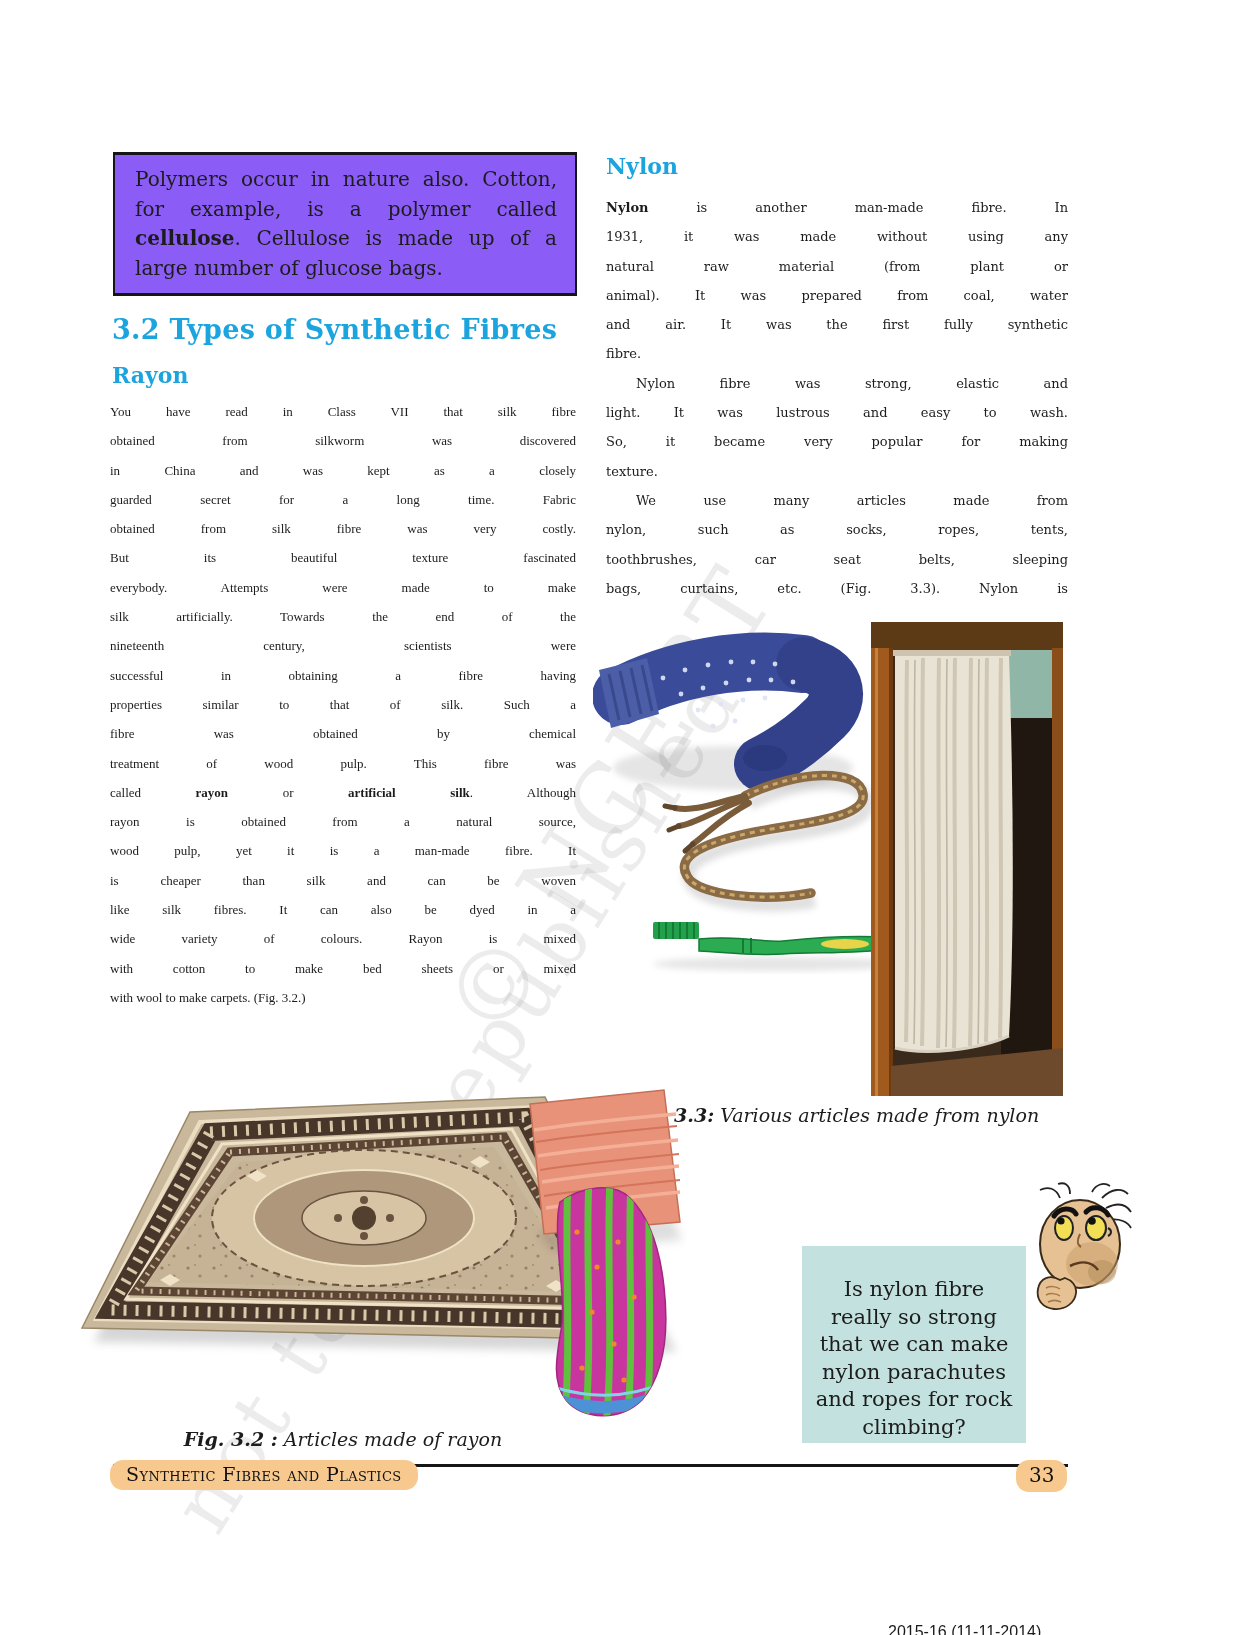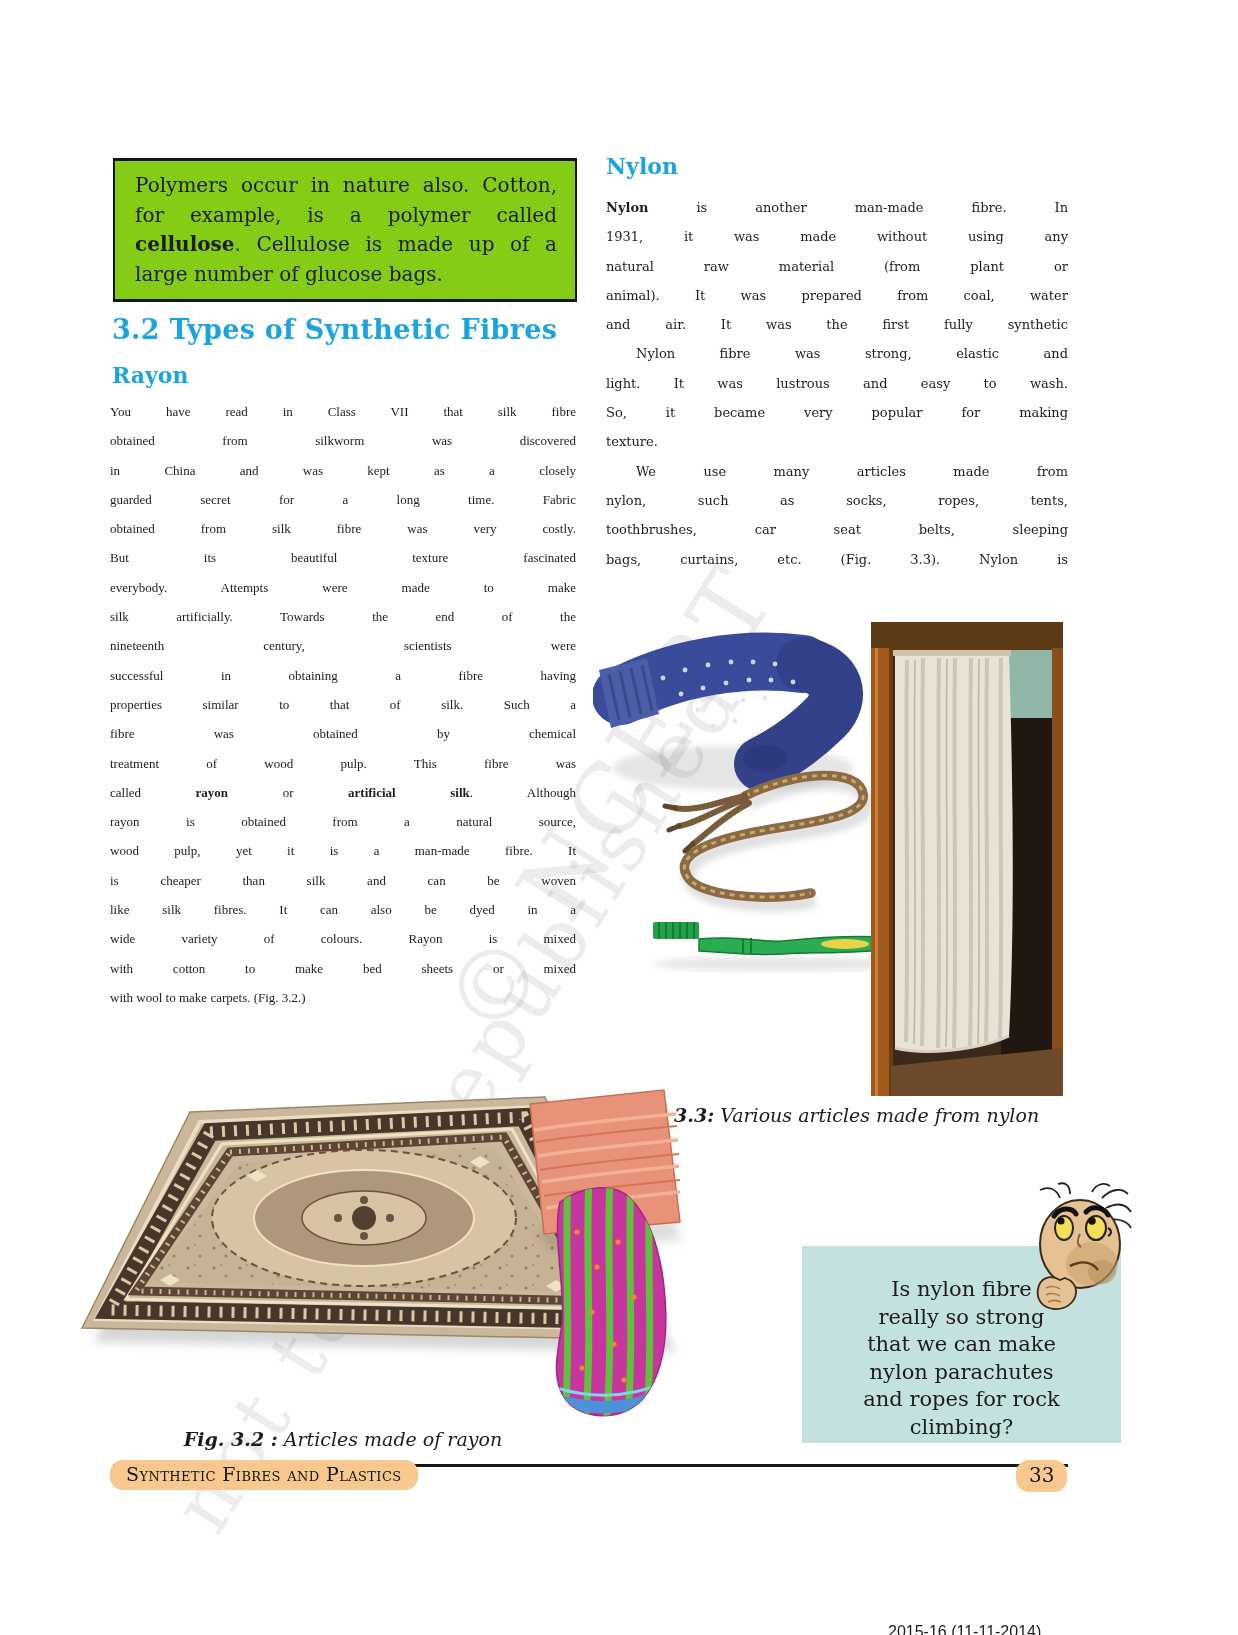--- a/index.html
+++ b/index.html
@@ -12,8 +12,8 @@
   .wm1{left:345px;top:745px;font-size:96px;transform:rotate(-58deg);}
   .wm2{left:-40px;top:1055px;font-size:80px;transform:rotate(-58deg);}
   
-  .intro-box{position:absolute;left:113px;top:158px;width:464px;box-sizing:border-box;
-             background:#84cc16;border:2px solid #151515;border-top-width:3px;border-bottom-width:3px;
+  .intro-box{position:absolute;left:113px;top:152px;width:464px;box-sizing:border-box;
+             background:#8b5cf6;border:2px solid #151515;border-top-width:3px;border-bottom-width:3px;
              padding:10px 18px 10px 20px;font-size:20px;line-height:29.5px;}
   
   .sec-head{position:absolute;left:112px;top:314px;margin:0;font-size:27px;font-weight:bold;

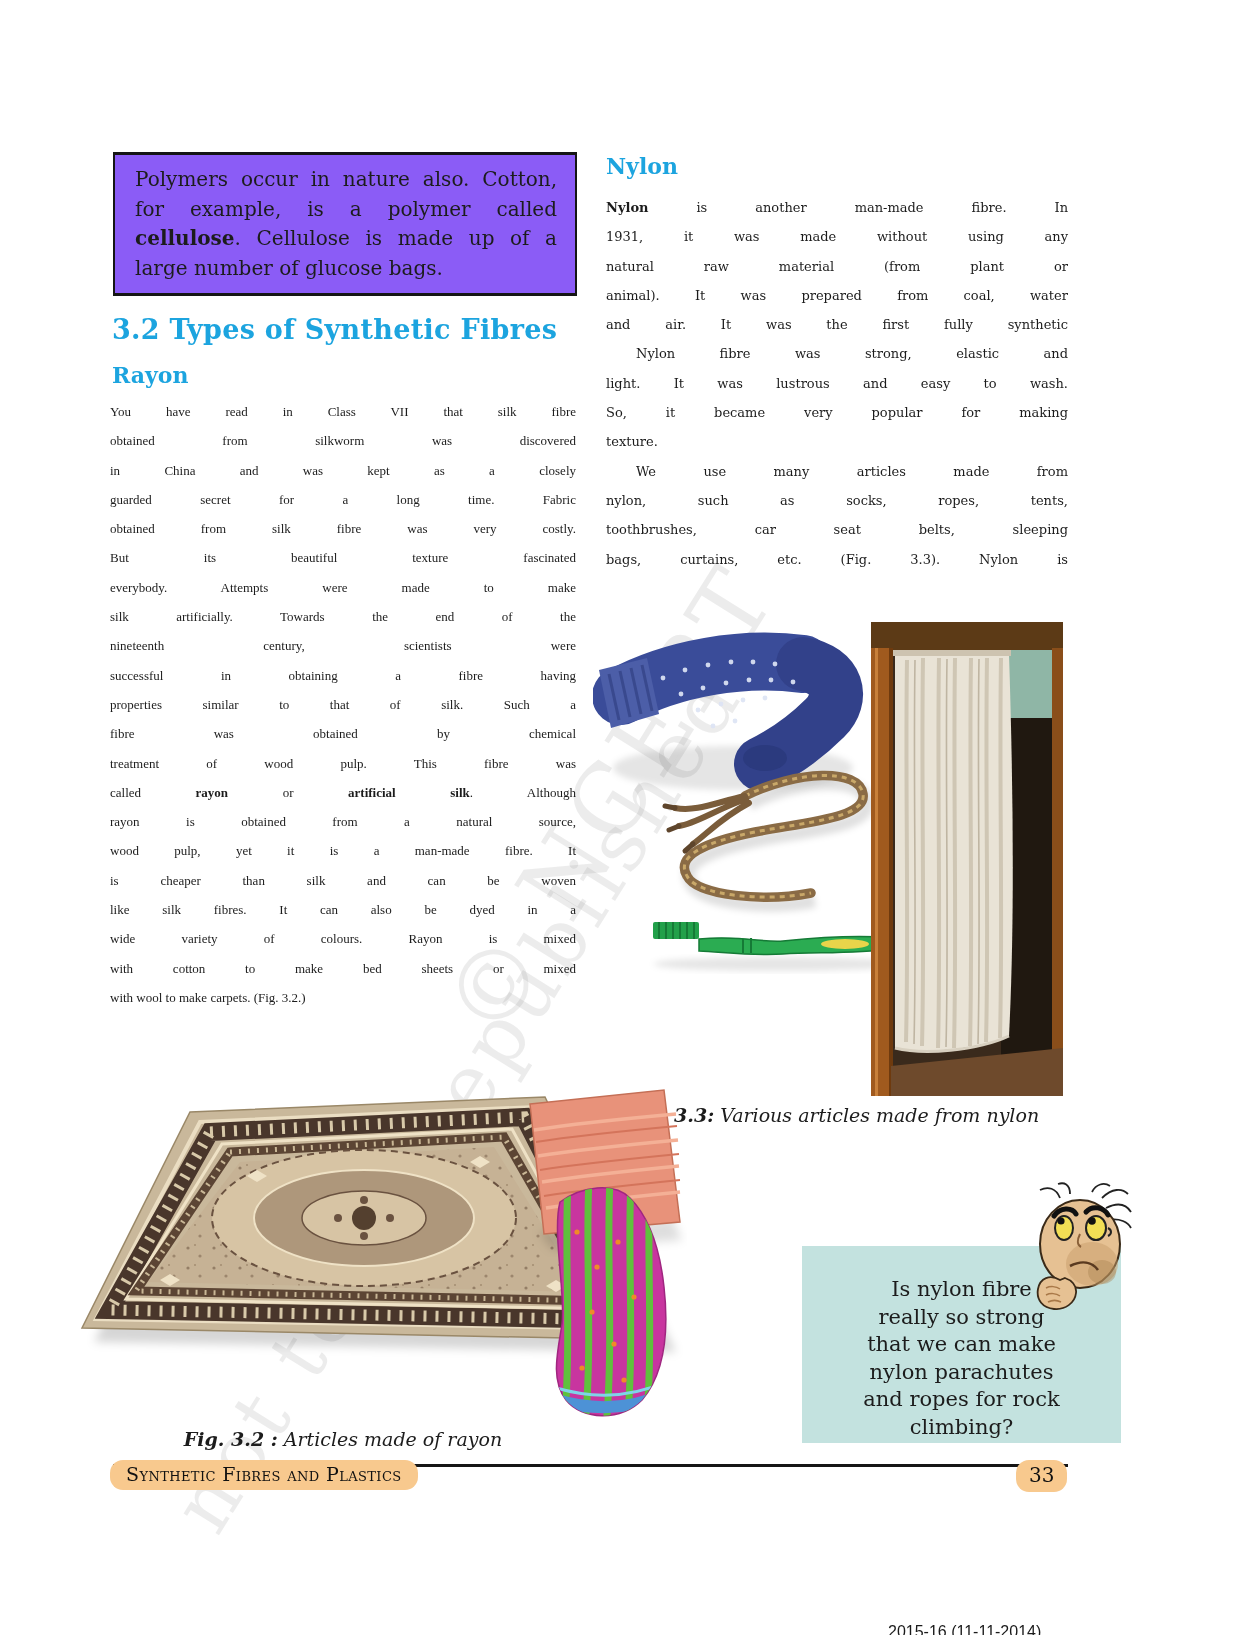--- a/index.html
+++ b/index.html
@@ -99,6 +99,7 @@
       <div class="tline"><span>natural raw material (from plant or</span></div>
       <div class="tline"><span>animal). It was prepared from coal, water</span></div>
       <div class="tline"><span>and air. It was the first fully synthetic</span></div>
+      <div class="tline end"><span>fibre.</span></div>
       <div class="tline ind"><span>Nylon fibre was strong, elastic and</span></div>
       <div class="tline"><span>light. It was lustrous and easy to wash.</span></div>
       <div class="tline"><span>So, it became very popular for making</span></div>

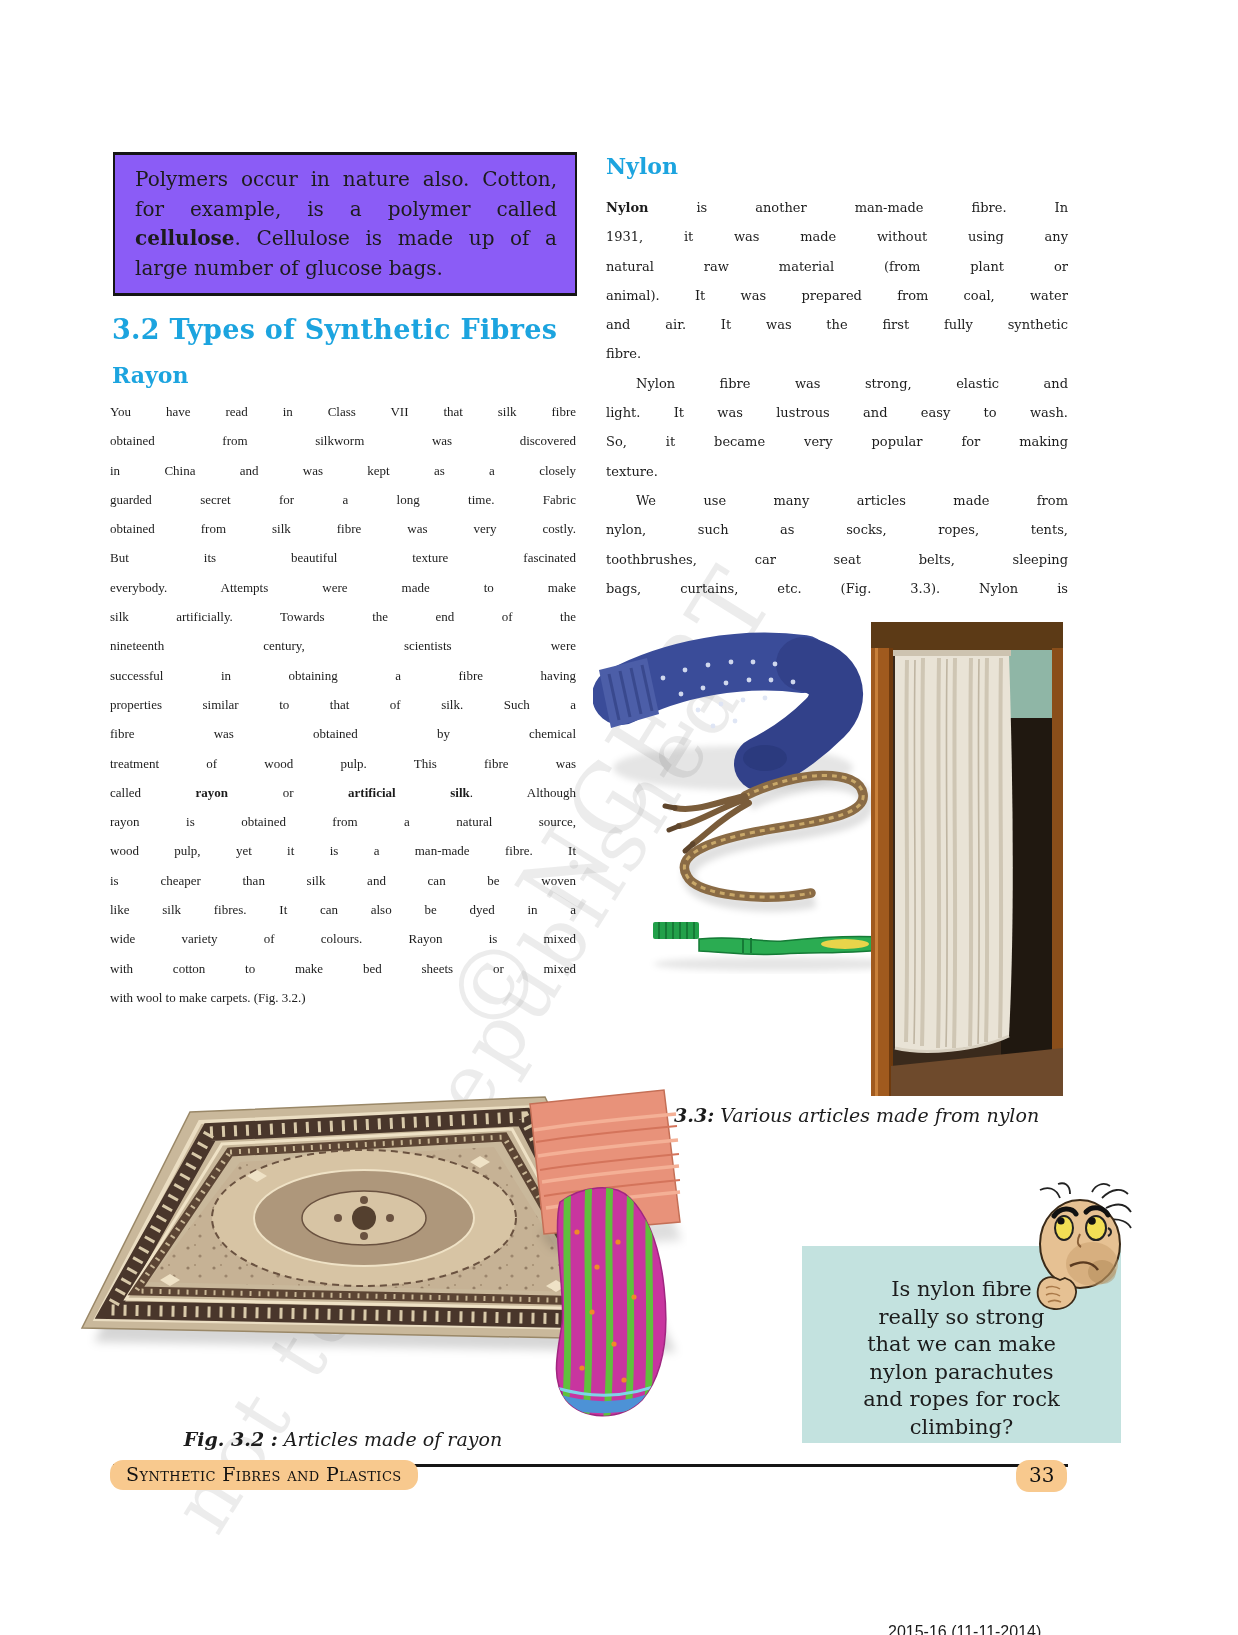--- a/index.html
+++ b/index.html
@@ -37,7 +37,7 @@
   .cap32{left:108px;top:1428px;width:470px;}
   .caption .flabel{font-weight:bold;}
   
-  .qbox{position:absolute;left:802px;top:1246px;width:319px;height:197px;box-sizing:border-box;
+  .qbox{position:absolute;left:802px;top:1246px;width:224px;height:197px;box-sizing:border-box;
         background:#c3e2df;padding-top:30px;font-size:21px;line-height:27.5px;}
   .qbox .tline{text-align:center;text-align-last:center;}
   

